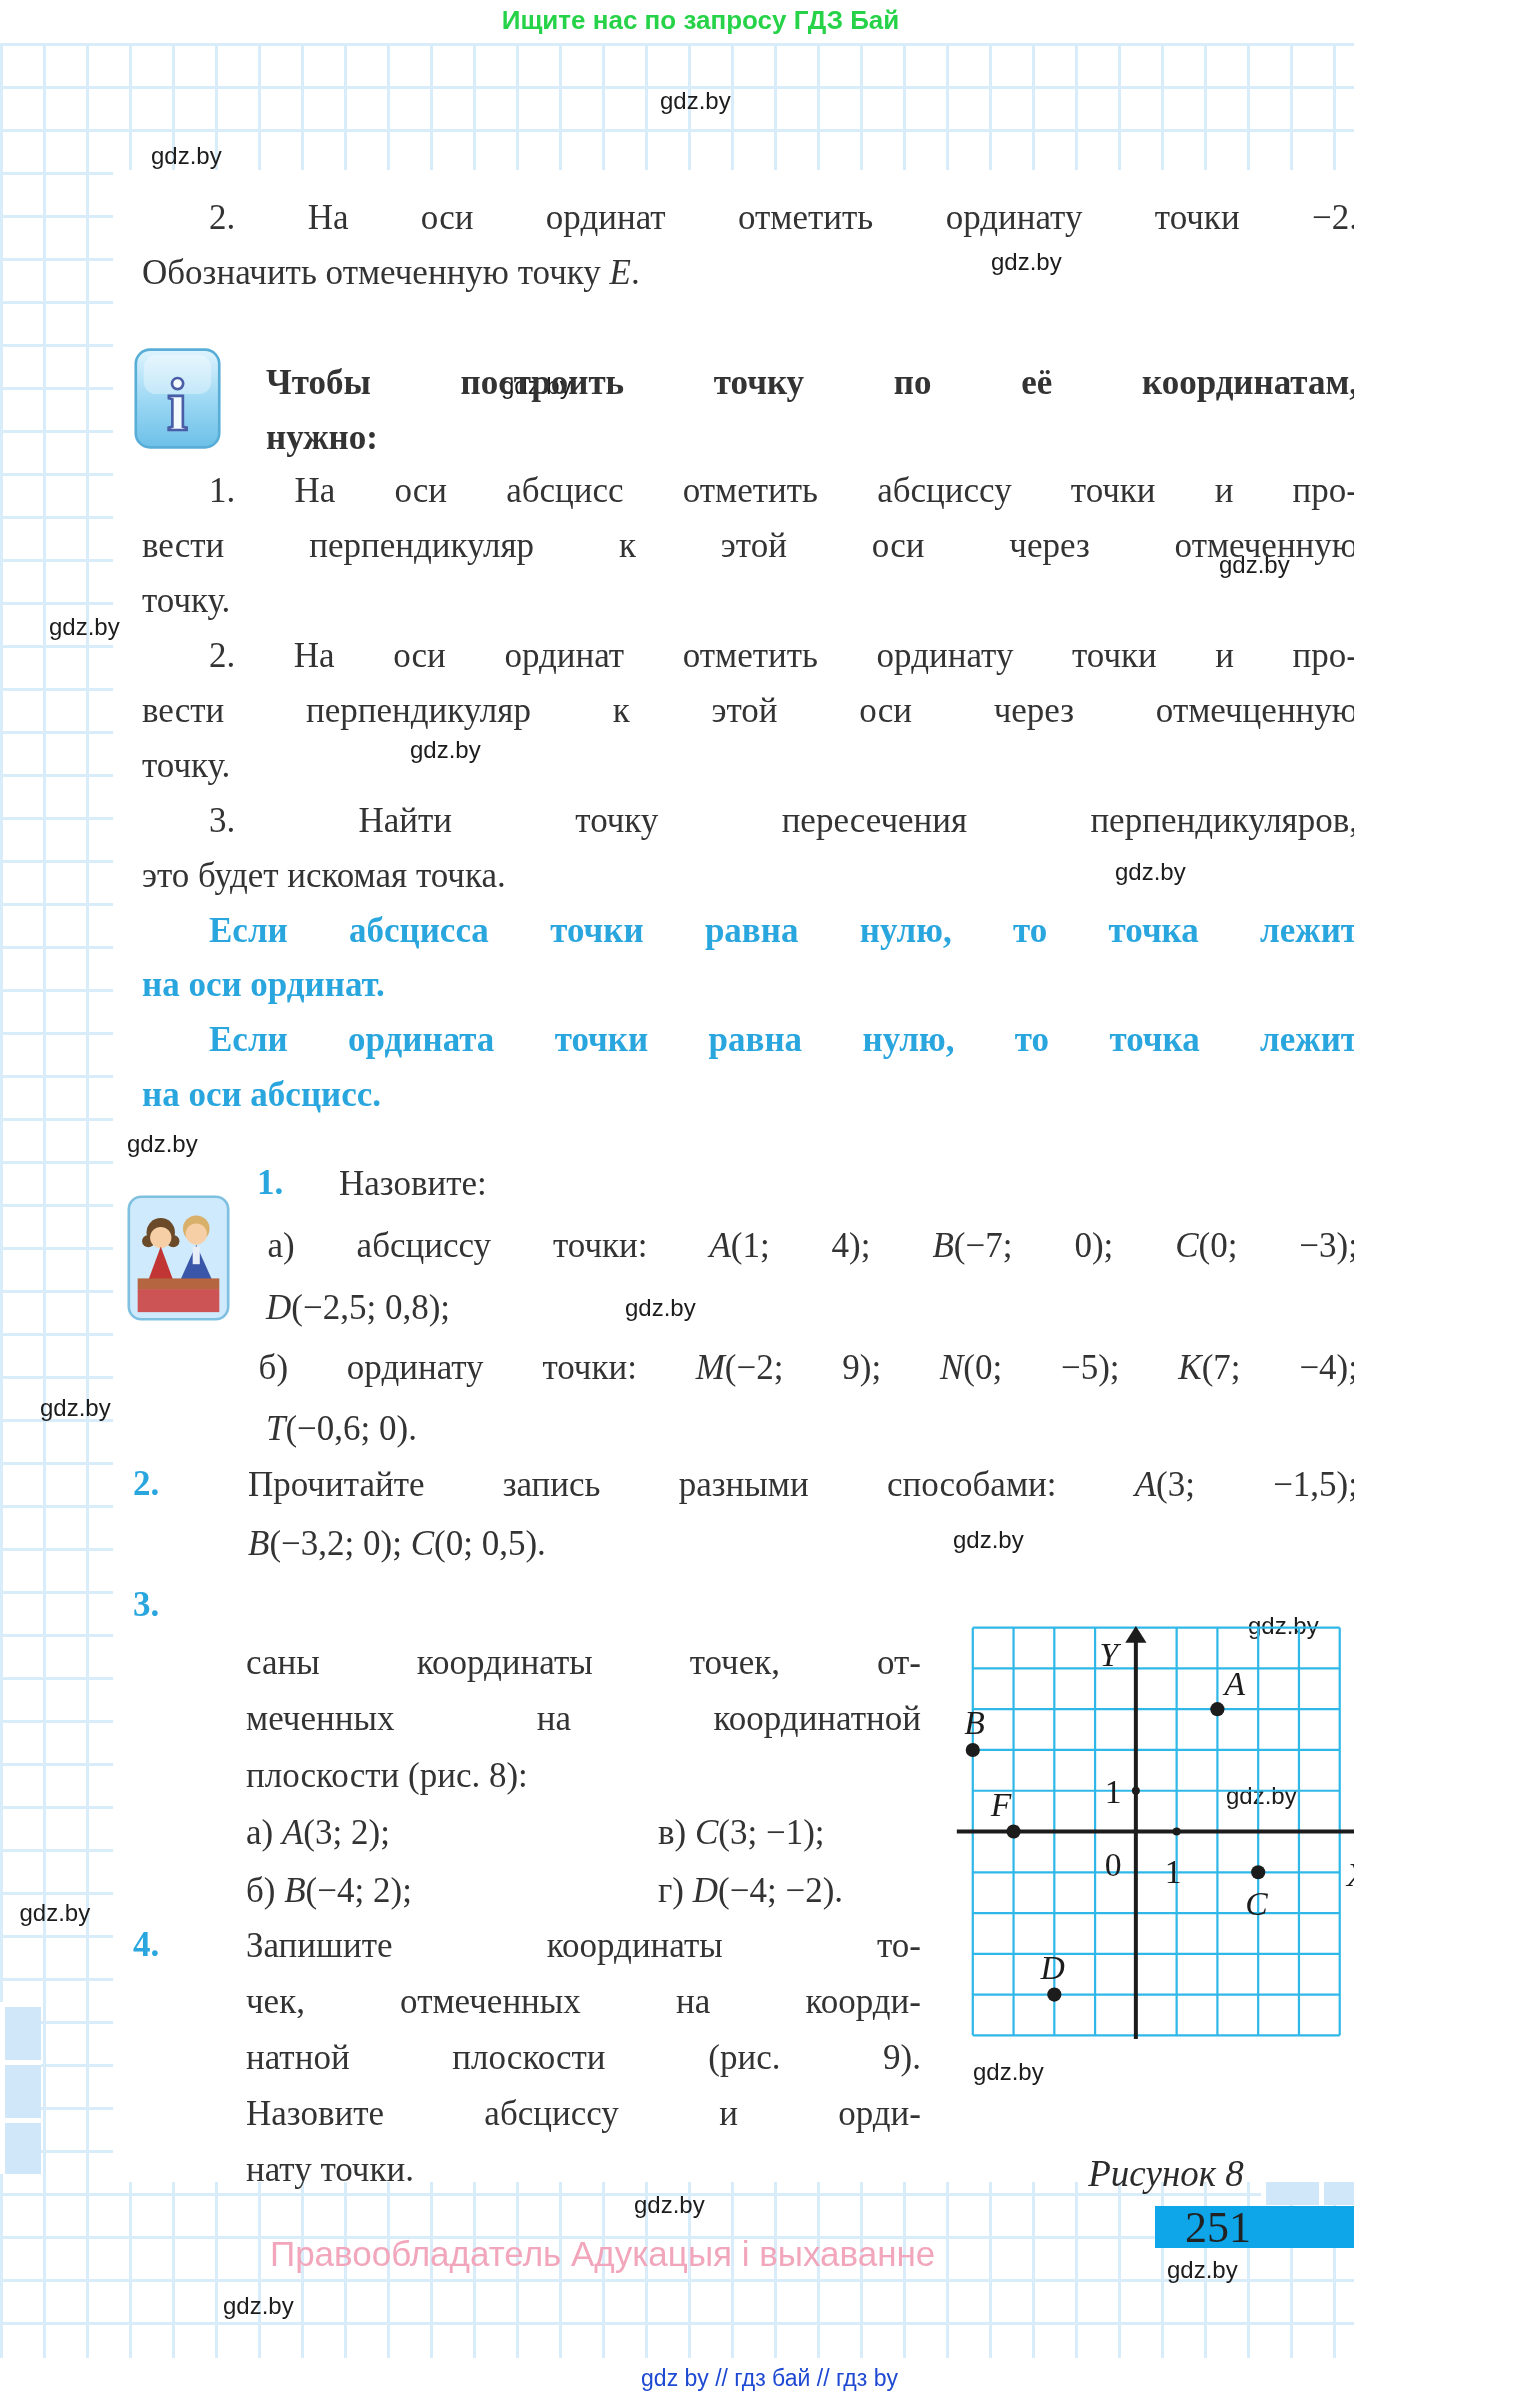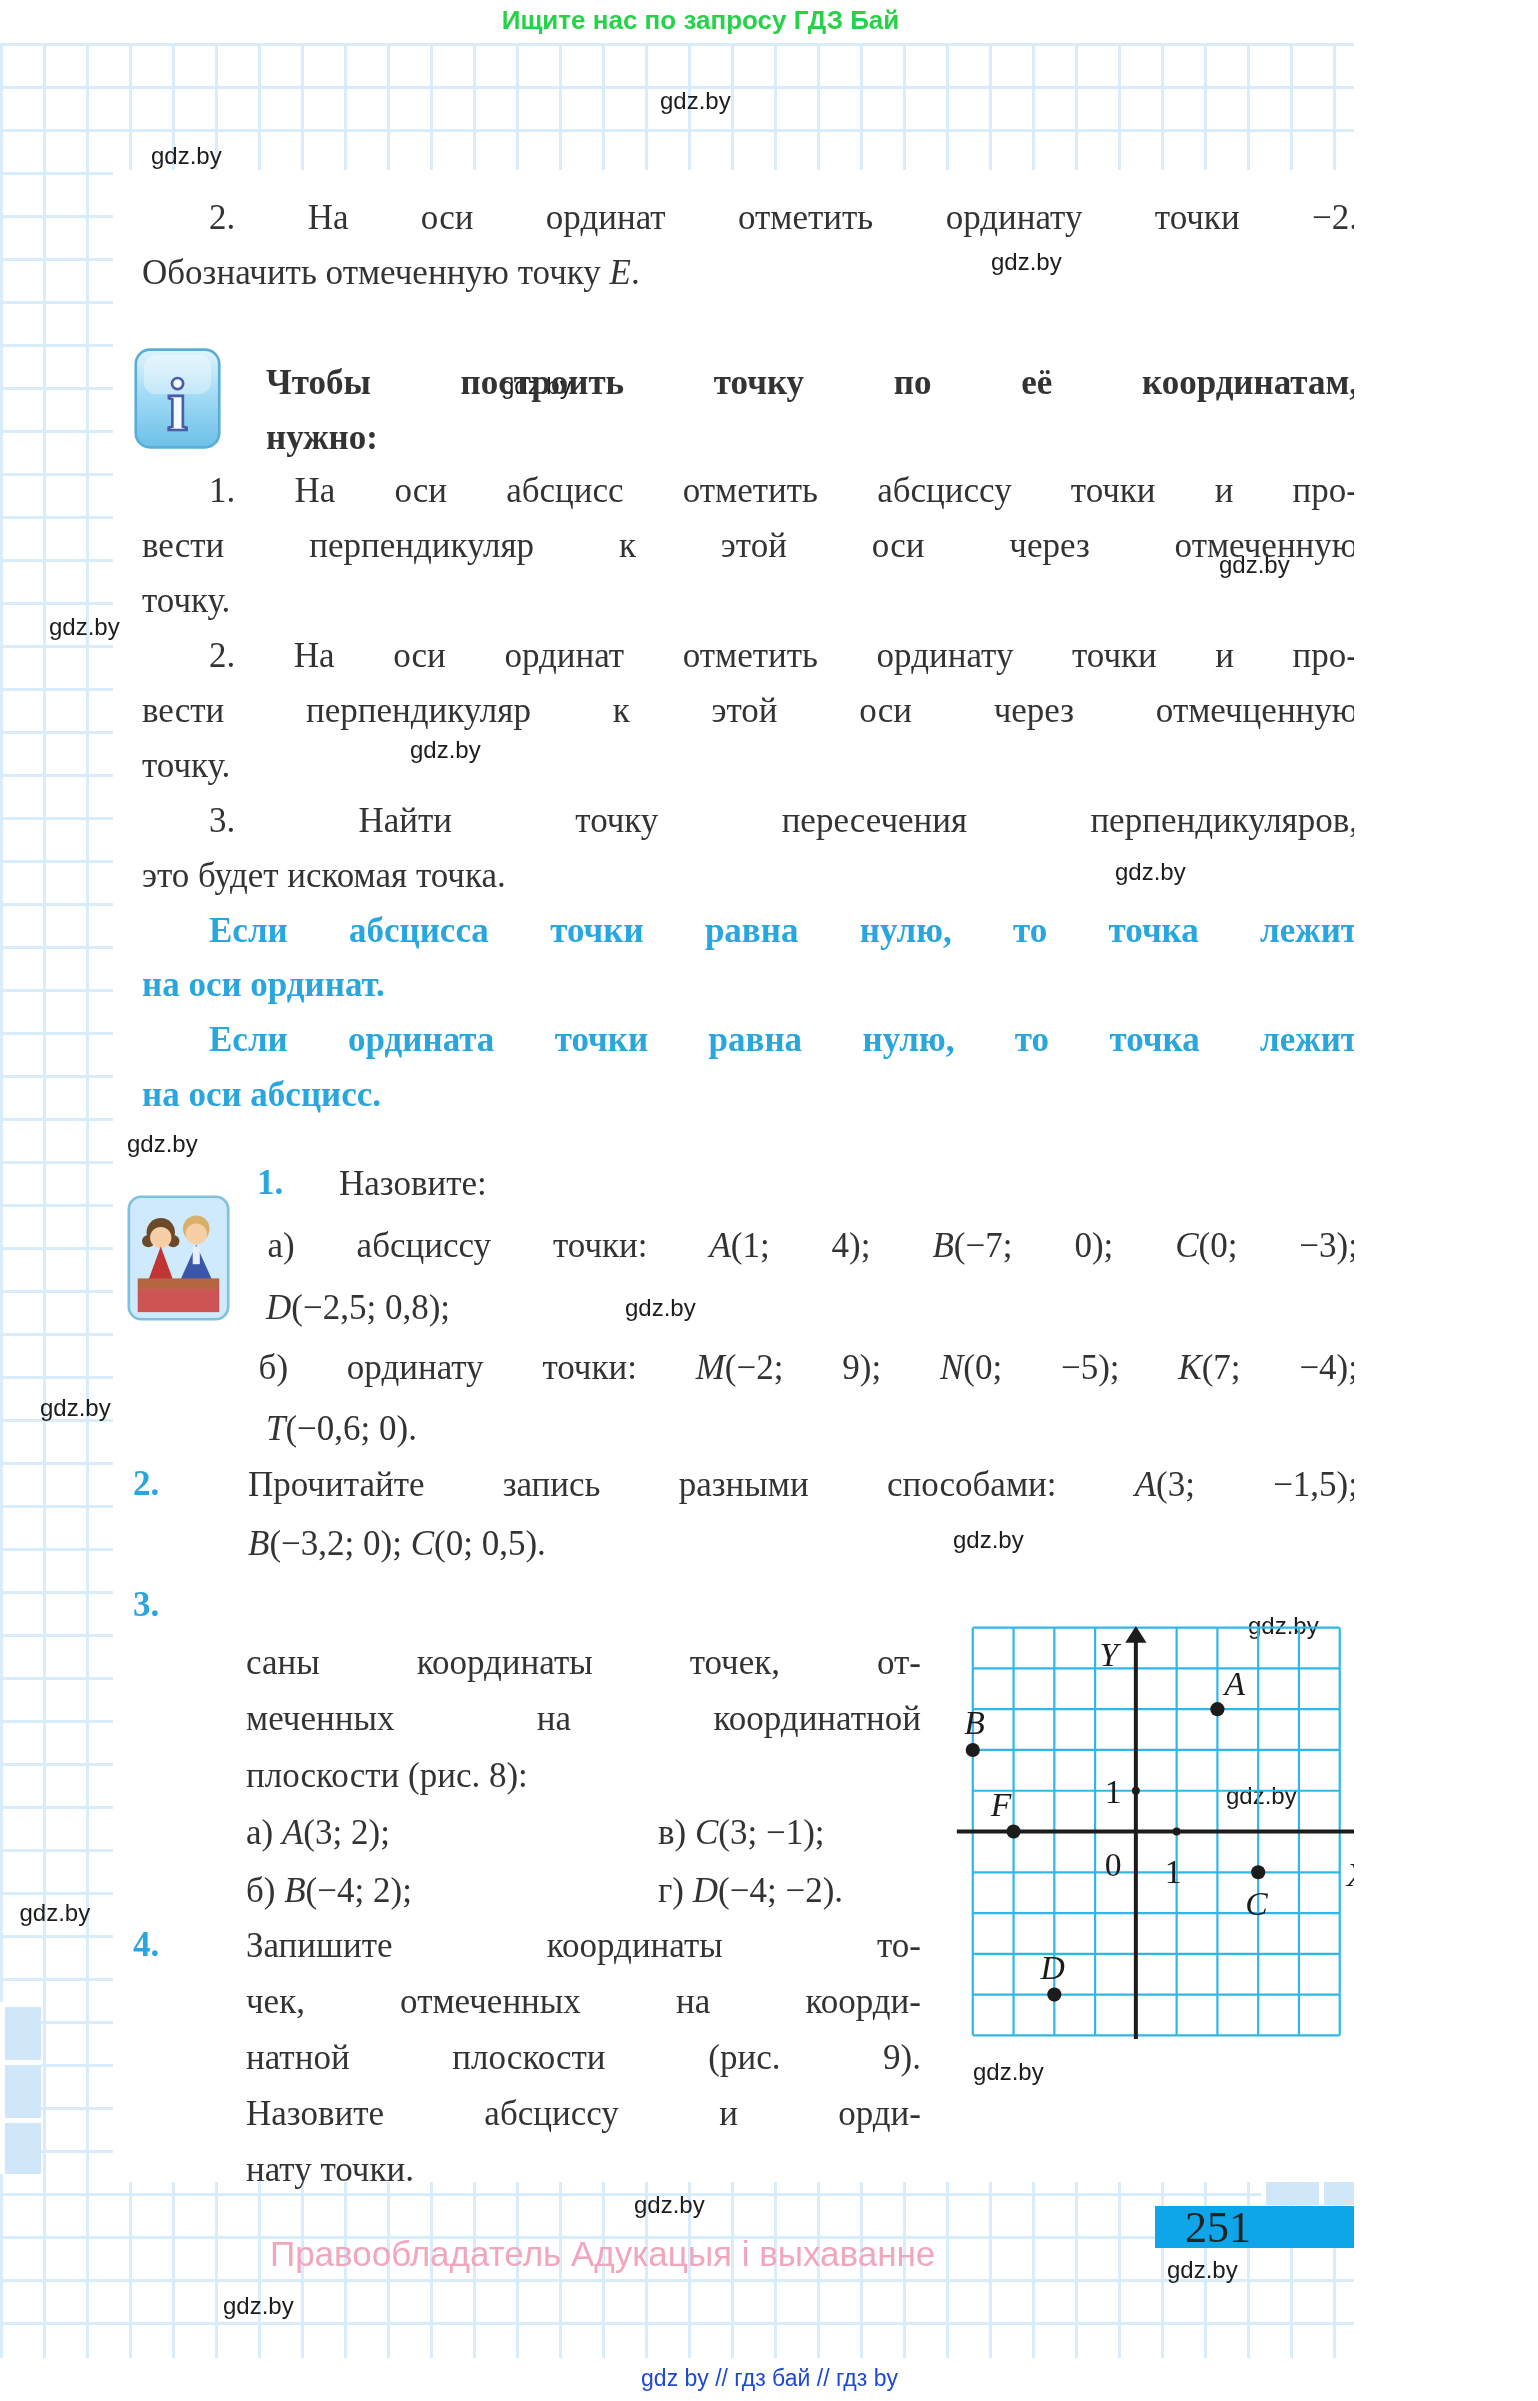--- a/index.html
+++ b/index.html
@@ -202,6 +202,7 @@
         <text x="112" y="399" text-anchor="middle" fill="#1c1c1c" font-size="38" font-family="Liberation Serif, serif" font-style="italic">D</text>
       </svg>
   </div>
+  <div class="figcap">Рисунок 8</div>
 
   <div class="band">
     <span>251</span>

